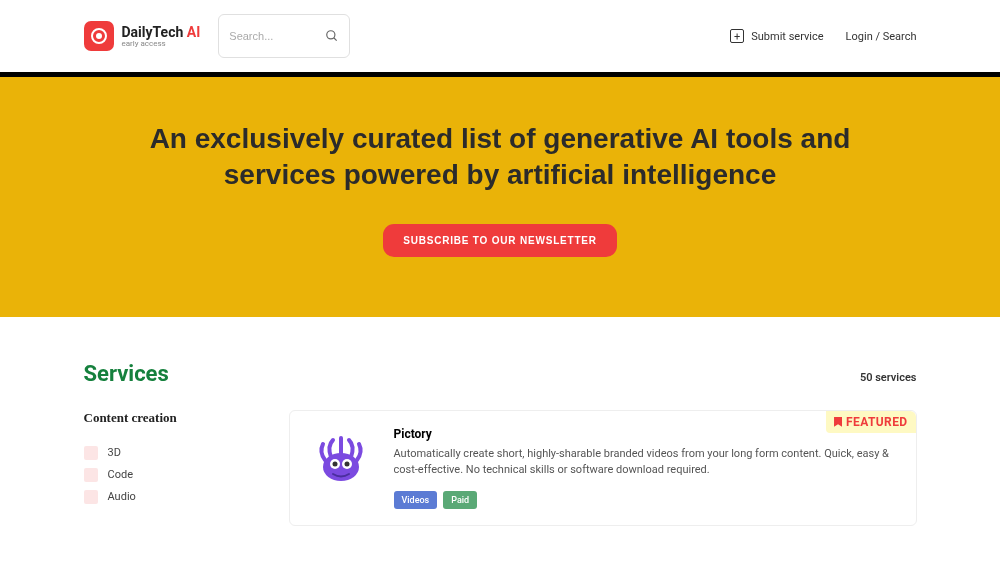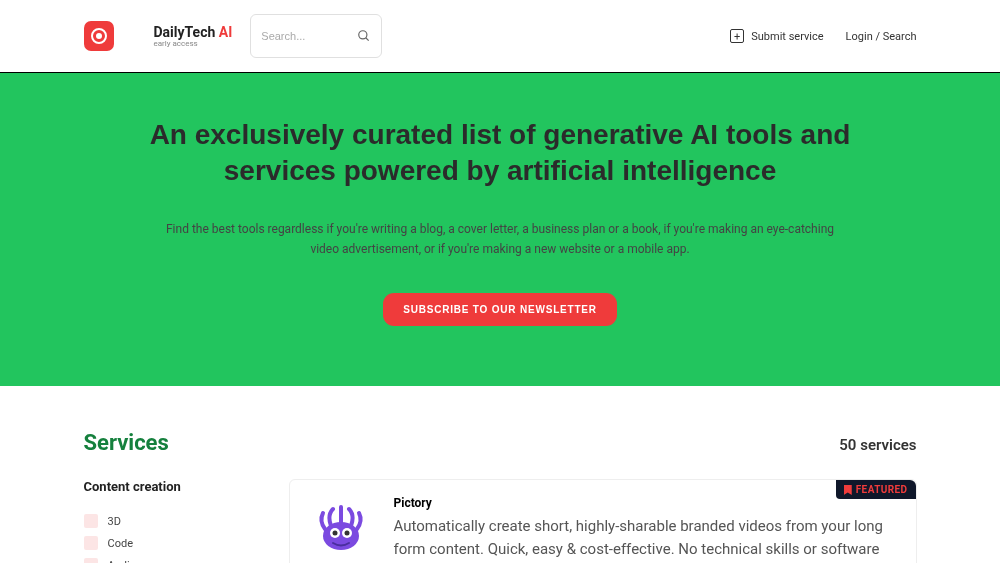--- a/index.html
+++ b/index.html
@@ -10,7 +10,7 @@
 .logo-icon { width: 30px; height: 30px; background: #ef3b3b; border-radius: 7px; display: flex; align-items: center; justify-content: center; margin-right: 8px; position: relative; }
 .logo-inner { width: 16px; height: 16px; border: 2px solid #fff; border-radius: 50%; position: relative; }
 .logo-inner::before { content: ''; position: absolute; width: 6px; height: 6px; background: #fff; border-radius: 50%; top: 3px; left: 3px; }
-.brand { line-height: 1; margin-left: 32px; }
+.brand { line-height: 1; }
 .brand-name { font-weight: 700; font-size: 14px; color: #222; }
 .brand-name .ai { color: #ef3b3b; }
 .brand-tag { font-size: 8px; color: #888; text-align: left; margin-top: 1px; }

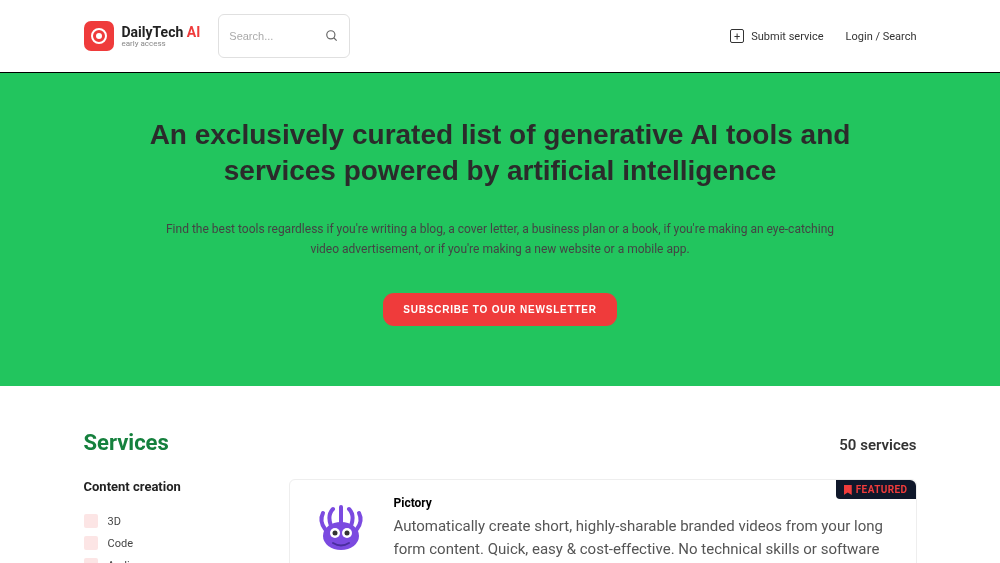--- a/index.html
+++ b/index.html
@@ -23,7 +23,7 @@
 .plus-icon { width: 14px; height: 14px; border: 1.5px solid #333; border-radius: 2px; display: flex; align-items: center; justify-content: center; font-size: 11px; line-height: 1; }
 .login-link { font-size: 11px; color: #333; cursor: pointer; }
 
-.hero { background: #22c55e; padding: 44px 0 60px; border-top: 1px solid #000000; }
+.hero { background: #eab308; padding: 44px 0 60px; border-top: 5px solid #000000; }
 .hero-inner { max-width: 833px; margin: 0 auto; text-align: center; padding: 0 20px; }
 .hero-title { font-size: 28px; font-weight: 700; color: #2b2b2b; line-height: 1.3; margin-bottom: 30px; font-family: -apple-system, sans-serif; }
 .hero-sub { font-size: 12px; color: #444; line-height: 1.65; margin-bottom: 34px; max-width: 680px; margin-left: auto; margin-right: auto; }

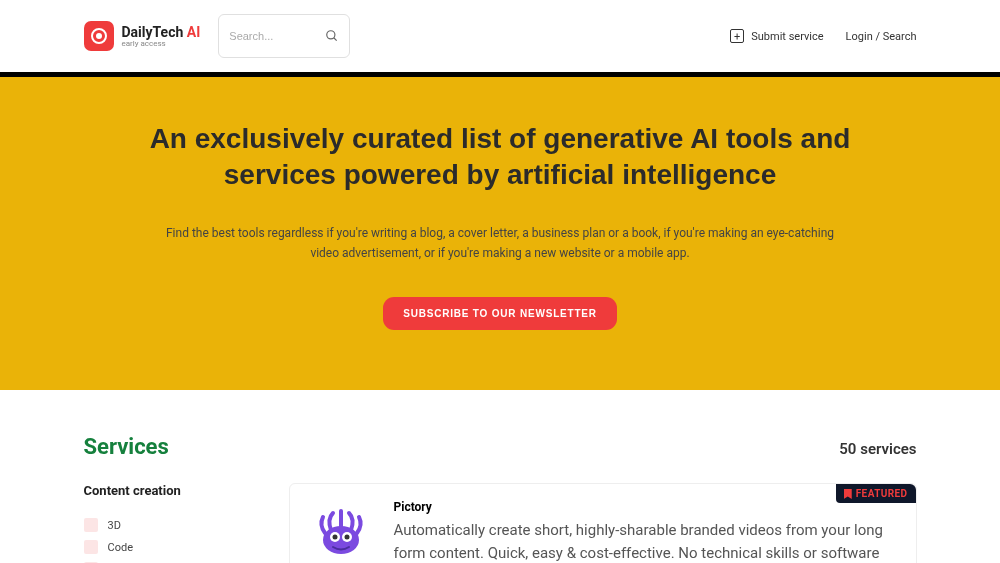--- a/index.html
+++ b/index.html
@@ -88,7 +88,6 @@
 <div class="hero">
   <div class="hero-inner">
     <h1 class="hero-title">An exclusively curated list of generative AI tools and services powered by artificial intelligence</h1>
-    <p class="hero-sub">Find the best tools regardless if you're writing a blog, a cover letter, a business plan or a book, if you're making an eye-catching video advertisement, or if you're making a new website or a mobile app.</p>
     <button class="subscribe-btn">SUBSCRIBE TO OUR NEWSLETTER</button>
   </div>
 </div>

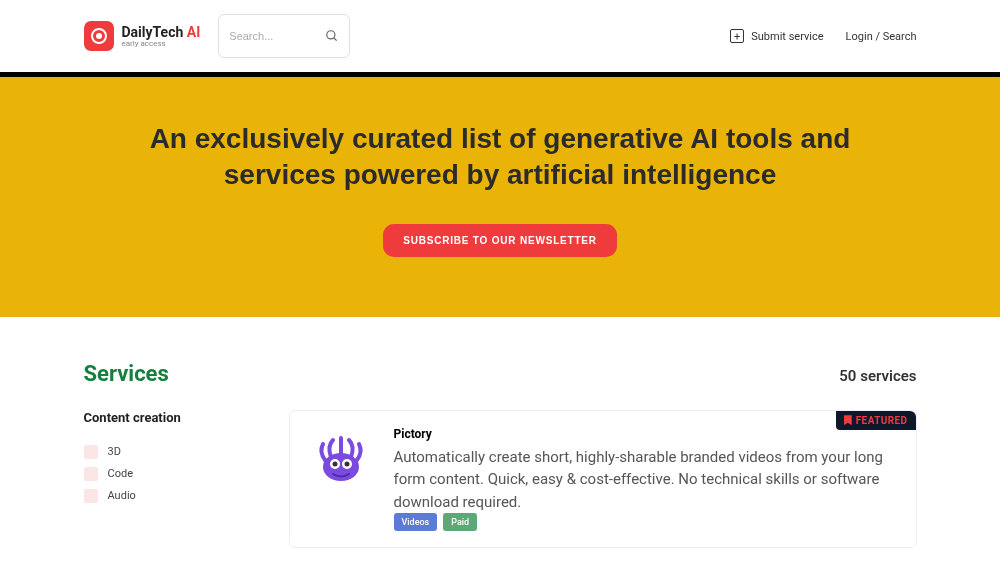--- a/index.html
+++ b/index.html
@@ -32,7 +32,7 @@
 .content { max-width: 833px; margin: 0 auto; padding-top: 44px; }
 .content-header { display: flex; align-items: baseline; justify-content: space-between; margin-bottom: 24px; padding: 0 0; }
 .services-title { font-size: 22px; font-weight: 700; color: #15803d; }
-.services-count { font-size: 15px; color: #333; font-weight: 600; }
+.services-count { font-size: 11px; color: #333; font-weight: 600; }
 .content-body { display: flex; gap: 40px; }
 .sidebar { width: 165px; flex-shrink: 0; }
 .filter-heading { font-size: 13px; font-weight: 700; color: #222; margin-bottom: 16px; }

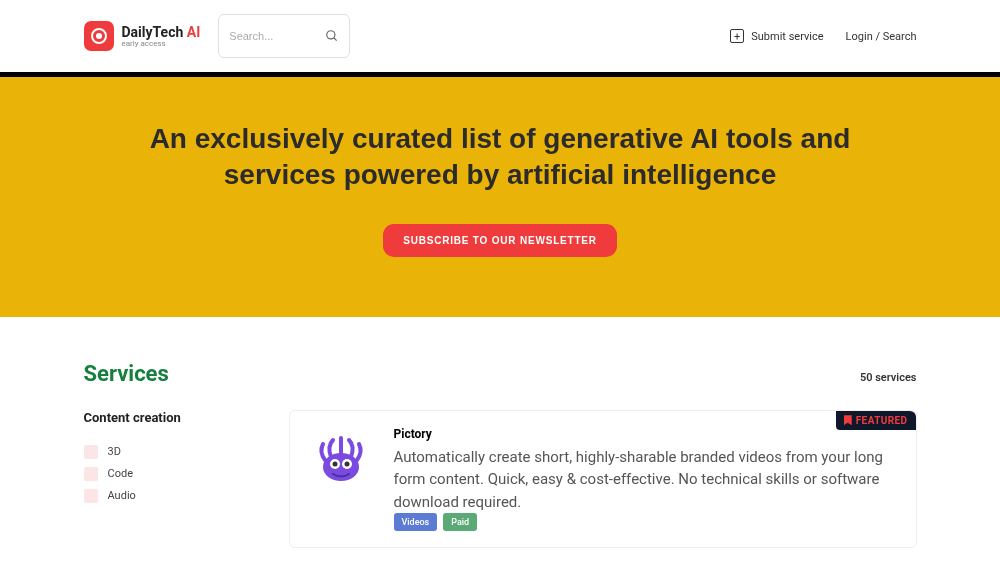--- a/index.html
+++ b/index.html
@@ -35,7 +35,7 @@
 .services-count { font-size: 11px; color: #333; font-weight: 600; }
 .content-body { display: flex; gap: 40px; }
 .sidebar { width: 165px; flex-shrink: 0; }
-.filter-heading { font-size: 13px; font-weight: 700; color: #222; margin-bottom: 16px; }
+.filter-heading { font-size: 13px; font-weight: 700; color: #222; margin-bottom: 16px; font-family: Liberation Serif, serif; }
 .filter-list { list-style: none; margin-bottom: 32px; }
 .filter-item { display: flex; align-items: center; gap: 10px; padding: 4px 0; font-size: 11px; color: #444; cursor: pointer; }
 .filter-checkbox { width: 14px; height: 14px; background: #fce5e5; border-radius: 2px; flex-shrink: 0; }

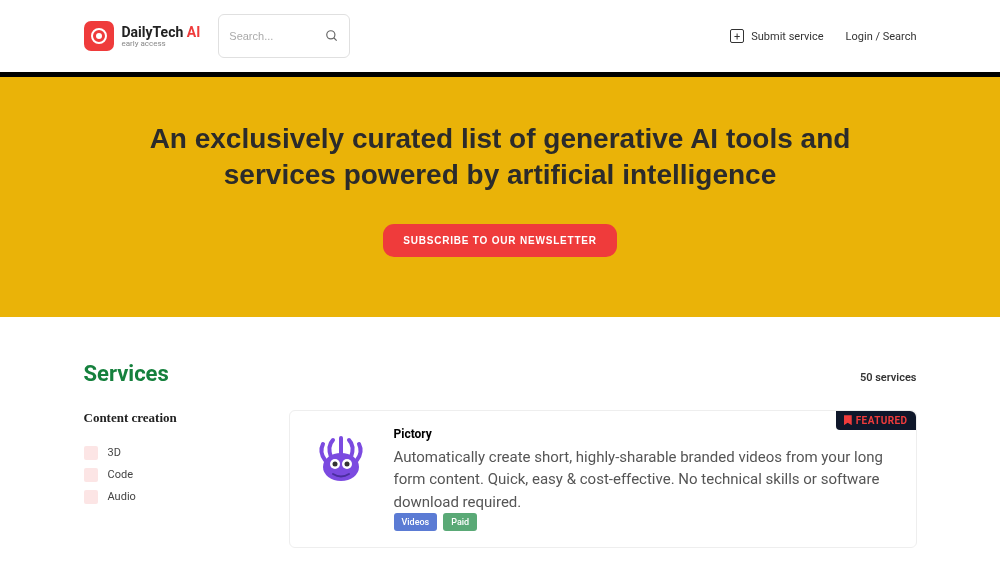--- a/index.html
+++ b/index.html
@@ -42,7 +42,7 @@
 
 .cards { flex: 1; display: flex; flex-direction: column; gap: 16px; }
 .card { position: relative; border: 1px solid #eee; border-radius: 6px; padding: 16px; display: flex; gap: 18px; background: #fff; }
-.featured-badge { position: absolute; top: 0; right: 0; background: #0f172a; color: #ef3b3b; font-size: 10px; font-weight: 700; letter-spacing: 0.4px; padding: 4px 8px; border-radius: 0 6px 0 4px; display: flex; align-items: center; gap: 4px; }
+.featured-badge { position: absolute; top: 0; right: 0; background: #fef9c3; color: #ef3b3b; font-size: 12px; font-weight: 700; letter-spacing: 0.4px; padding: 4px 8px; border-radius: 0 6px 0 4px; display: flex; align-items: center; gap: 4px; }
 .bookmark-icon { width: 8px; height: 10px; background: #ef3b3b; clip-path: polygon(0 0, 100% 0, 100% 100%, 50% 75%, 0 100%); }
 .card-thumb { width: 70px; height: 70px; border-radius: 6px; flex-shrink: 0; display: flex; align-items: center; justify-content: center; }
 .thumb-pictory { background: #fff; }

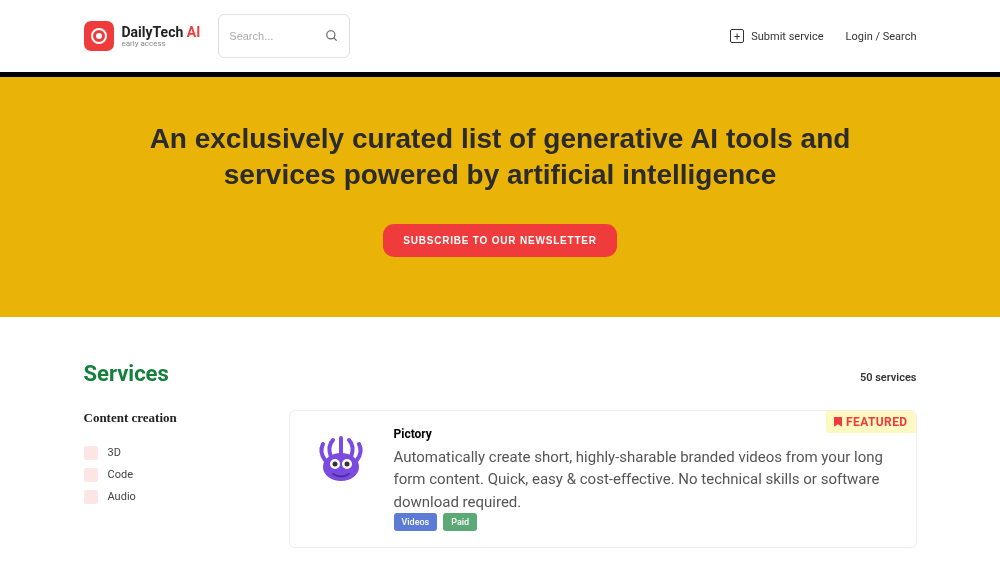--- a/index.html
+++ b/index.html
@@ -48,7 +48,7 @@
 .thumb-pictory { background: #fff; }
 .card-body { flex: 1; }
 .card-title { font-size: 12px; font-weight: 700; color: #000000; margin-bottom: 5px; }
-.card-desc { font-size: 15px; color: #555; line-height: 1.5; }
+.card-desc { font-size: 11px; color: #555; line-height: 1.5; margin-bottom: 12px; }
 .tags { display: flex; gap: 6px; }
 .tag { font-size: 9px; font-weight: 500; color: #fff; padding: 4px 8px; border-radius: 3px; }
 .tag-videos { background: #5b7bd4; }

